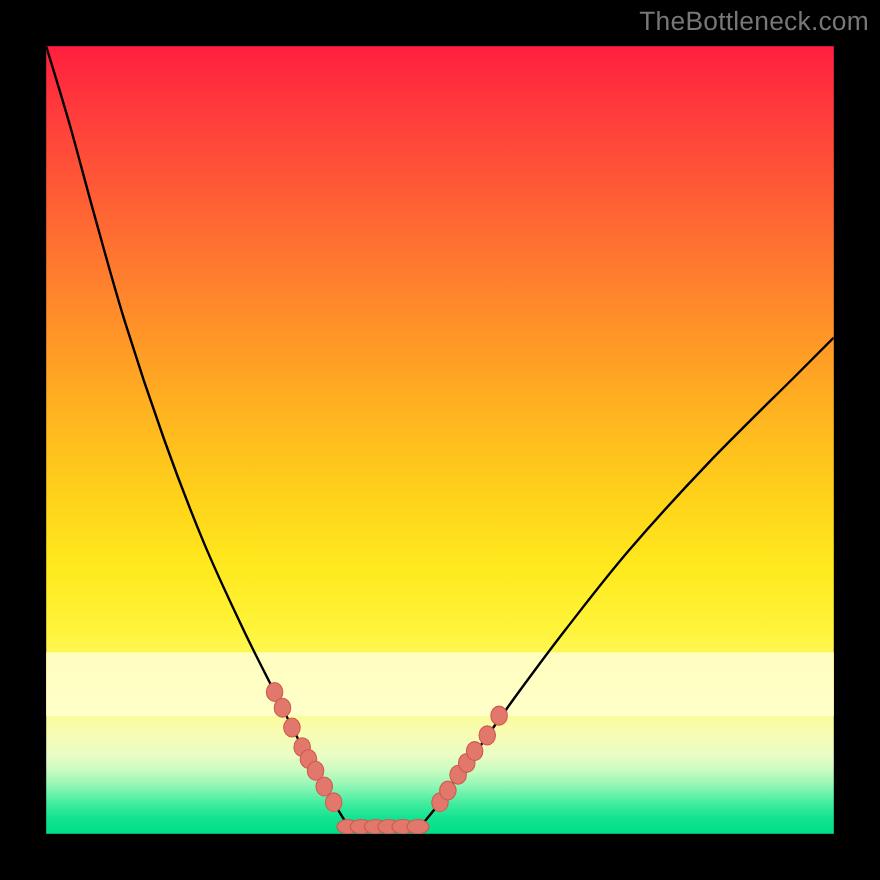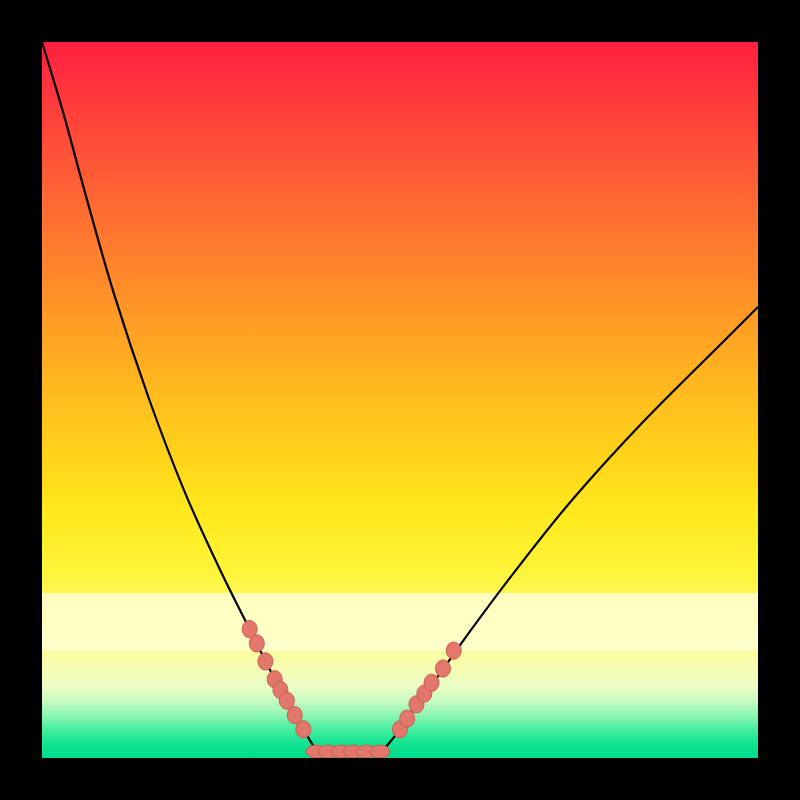--- a/index.html
+++ b/index.html
@@ -105,6 +105,7 @@
     </svg>
   </div>
 
+  <div class="watermark">TheBottleneck.com</div>
 </div>
 
 </body></html>

